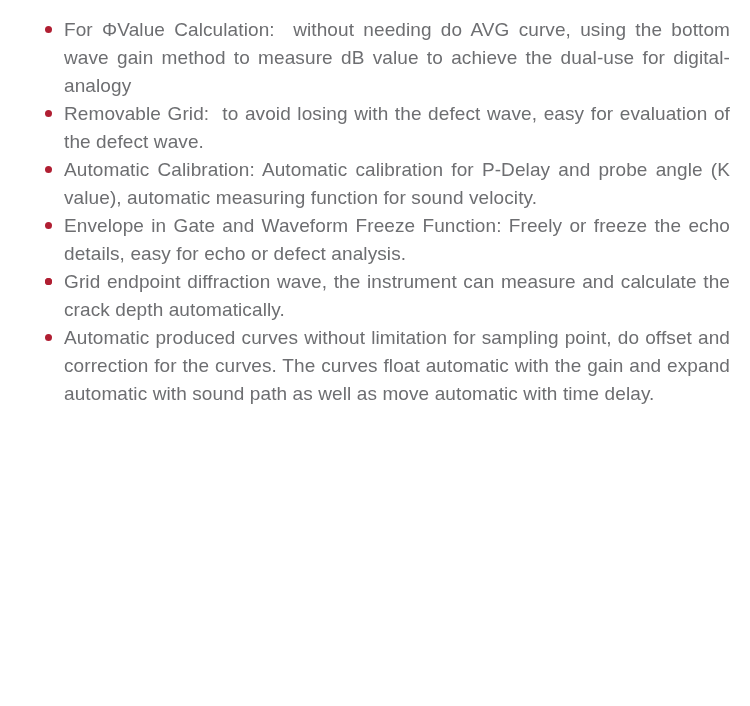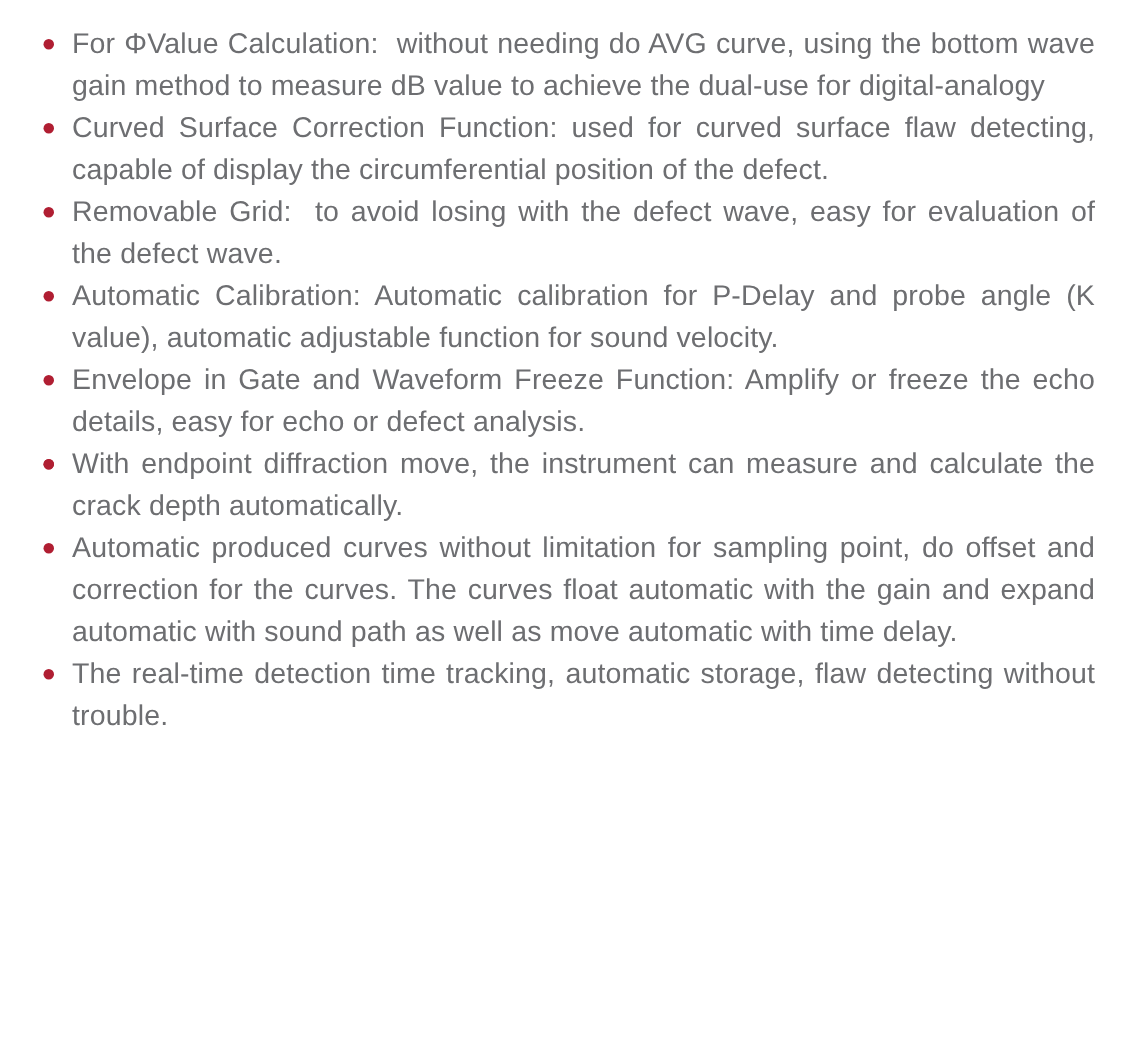--- a/index.html
+++ b/index.html
@@ -17,7 +17,7 @@
   .features {
     list-style: none;
     margin: 0;
-    padding: 16px 20px 0 28px;
+    padding: 16px 20px 0 44px;
   }
   .feature {
     position: relative;

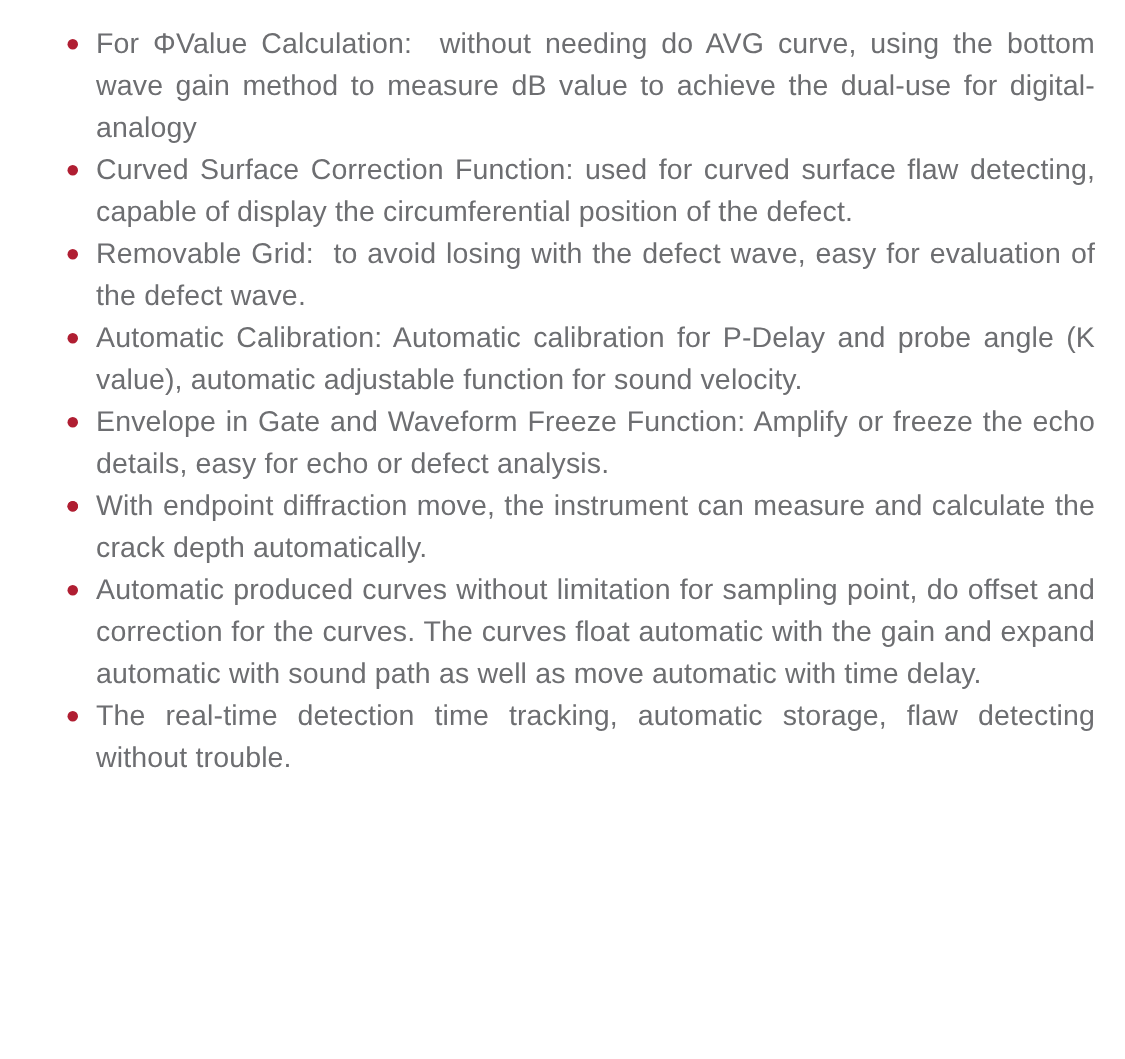--- a/index.html
+++ b/index.html
@@ -52,10 +52,6 @@
   </li>
   <li class="feature">
     <span class="bullet"></span>
-    <span class="txt">Curved Surface Correction Function: used for curved surface flaw detecting, capable of display the circumferential position of the defect.</span>
-  </li>
-  <li class="feature">
-    <span class="bullet"></span>
     <span class="txt">Removable Grid:  to avoid losing with the defect wave, easy for evaluation of the defect wave.</span>
   </li>
   <li class="feature">

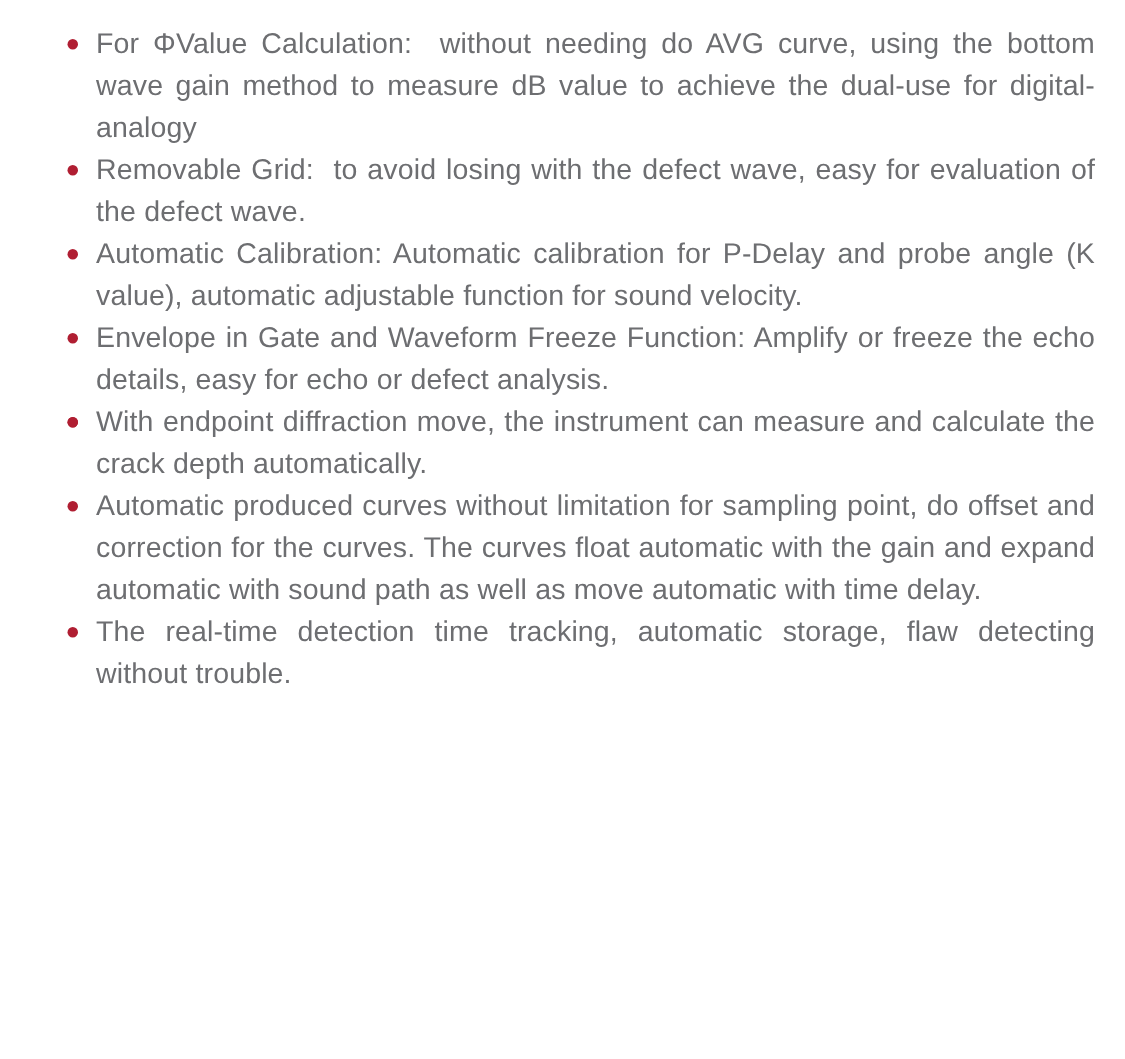--- a/index.html
+++ b/index.html
@@ -56,7 +56,7 @@
   </li>
   <li class="feature">
     <span class="bullet"></span>
-    <span class="txt">Automatic Calibration: Automatic calibration for P-Delay and probe angle (K value), automatic adjustable function for sound velocity.</span>
+    <span class="txt">Automatic Calibration: Automatic calibration for P-Delay and probe angle (K value), automatic measuring function for sound velocity.</span>
   </li>
   <li class="feature">
     <span class="bullet"></span>

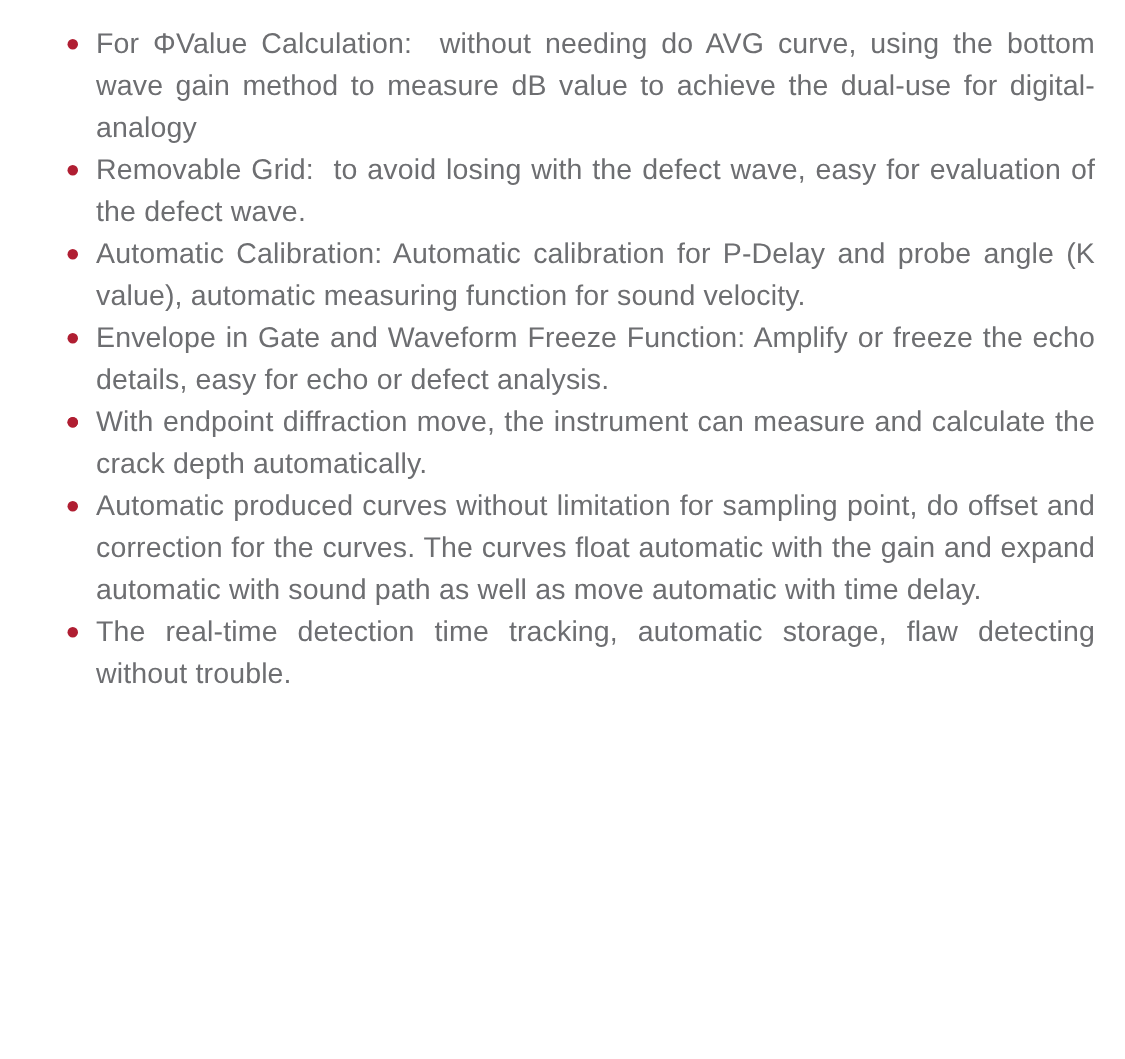--- a/index.html
+++ b/index.html
@@ -60,7 +60,7 @@
   </li>
   <li class="feature">
     <span class="bullet"></span>
-    <span class="txt">Envelope in Gate and Waveform Freeze Function: Amplify or freeze the echo details, easy for echo or defect analysis.</span>
+    <span class="txt">Envelope in Gate and Waveform Freeze Function: Freely or freeze the echo details, easy for echo or defect analysis.</span>
   </li>
   <li class="feature">
     <span class="bullet"></span>

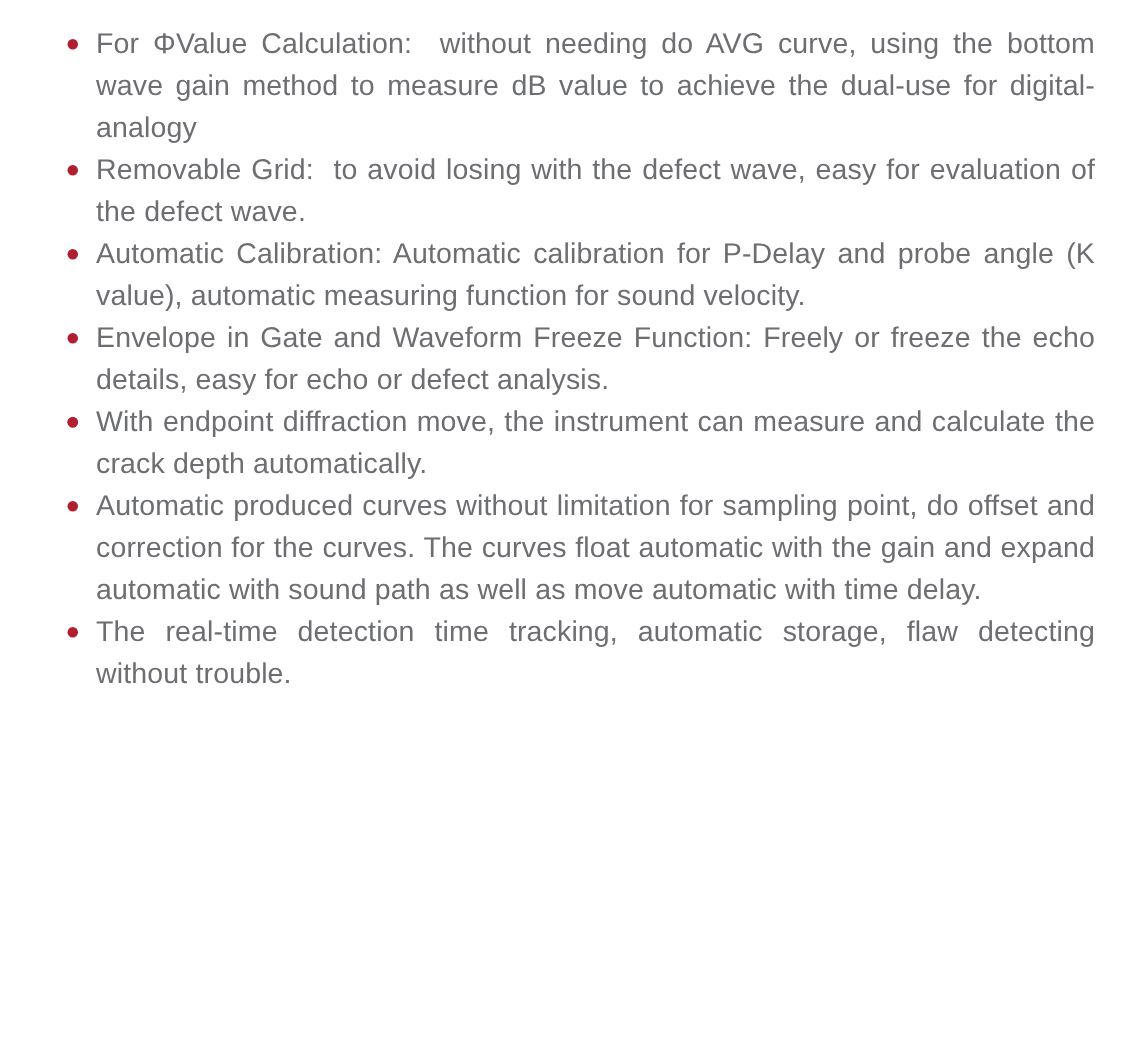--- a/index.html
+++ b/index.html
@@ -67,7 +67,7 @@
   </li>
   <li class="feature">
     <span class="bullet"></span>
-    <span class="txt">With endpoint diffraction move, the instrument can measure and calculate the crack depth automatically.</span>
+    <span class="txt">Grid endpoint diffraction wave, the instrument can measure and calculate the crack depth automatically.</span>
   </li>
   <li class="feature">
     <span class="bullet"></span>

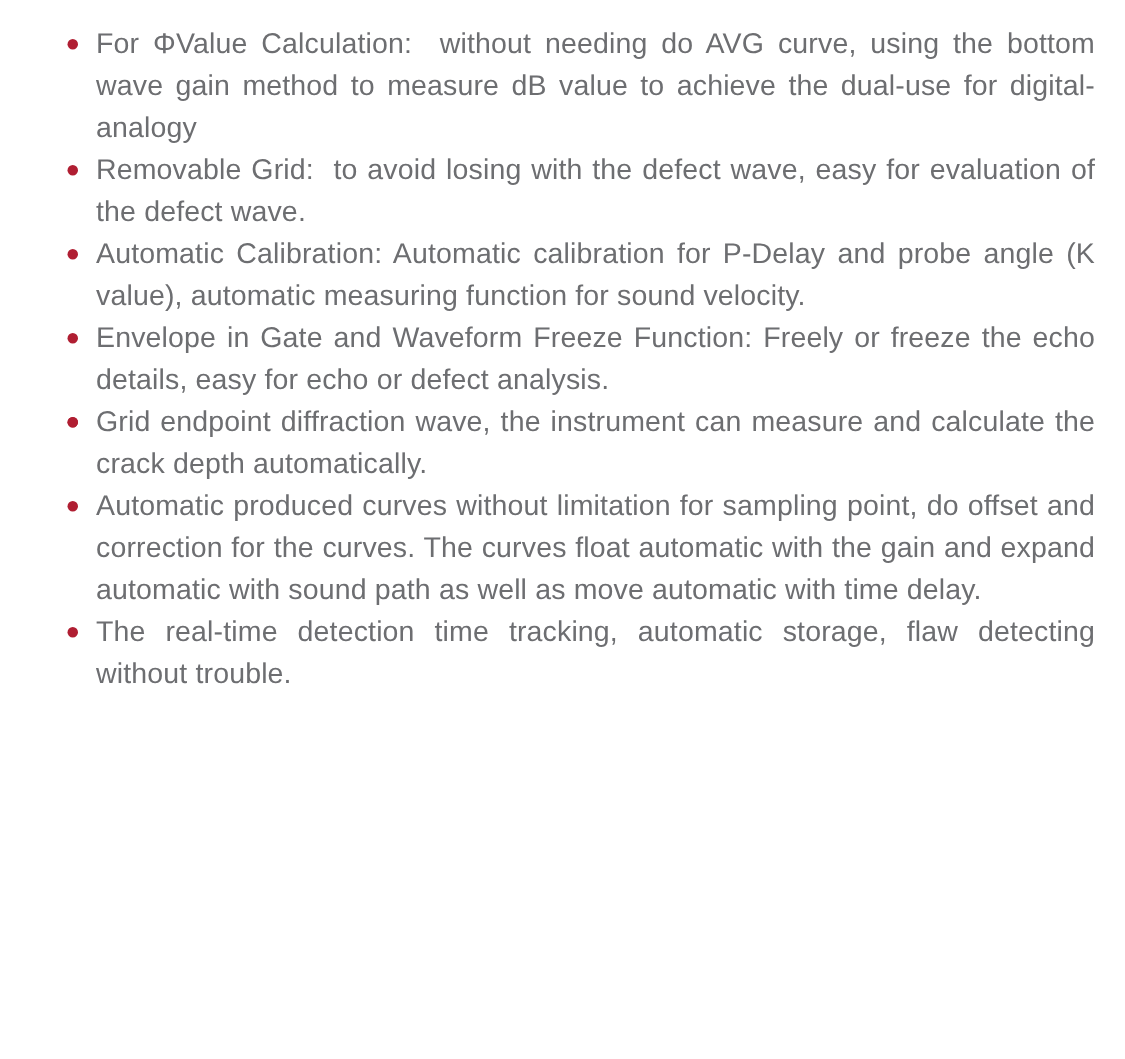--- a/index.html
+++ b/index.html
@@ -73,10 +73,6 @@
     <span class="bullet"></span>
     <span class="txt">Automatic produced curves without limitation for sampling point, do offset and correction for the curves. The curves float automatic with the gain and expand automatic with sound path as well as move automatic with time delay.</span>
   </li>
-  <li class="feature">
-    <span class="bullet"></span>
-    <span class="txt">The real-time detection time tracking, automatic storage, flaw detecting without trouble.</span>
-  </li>
 </ul>
 
 </body></html>

